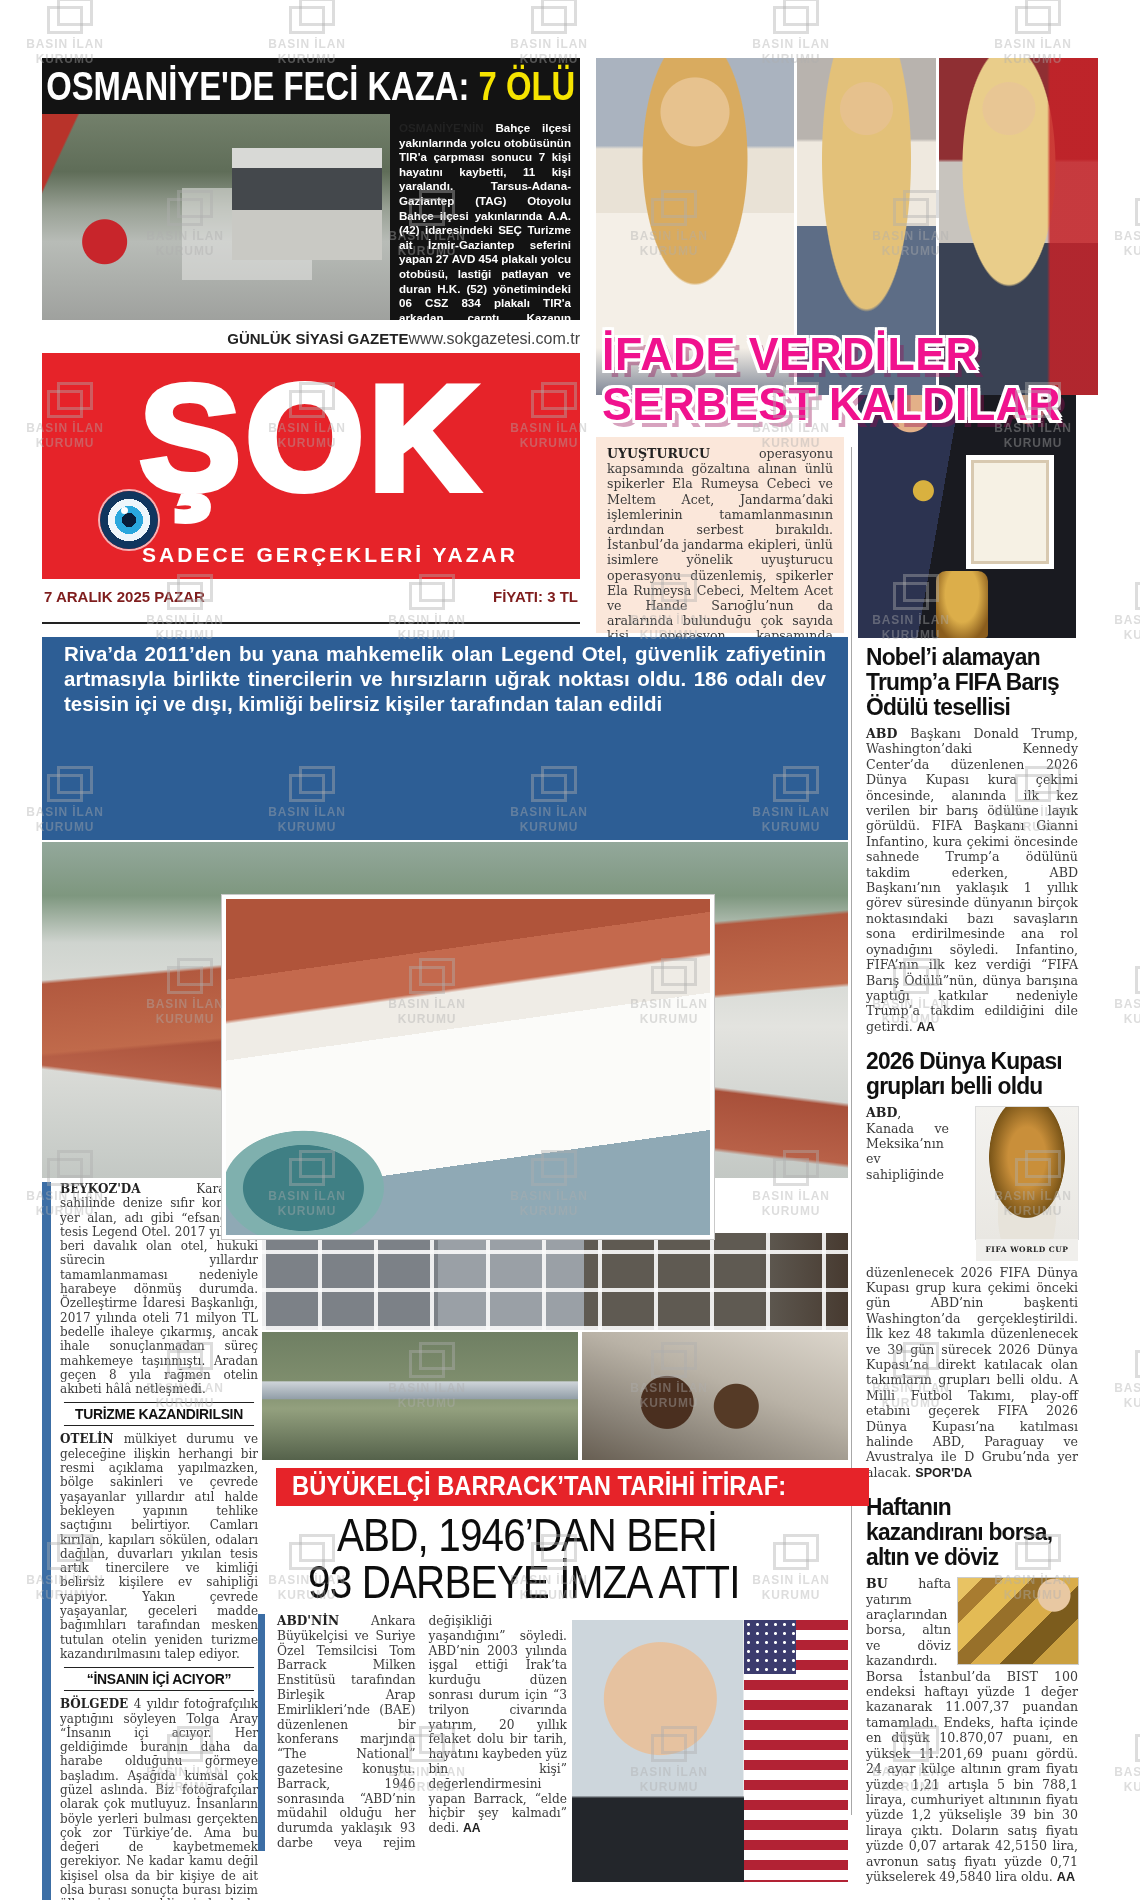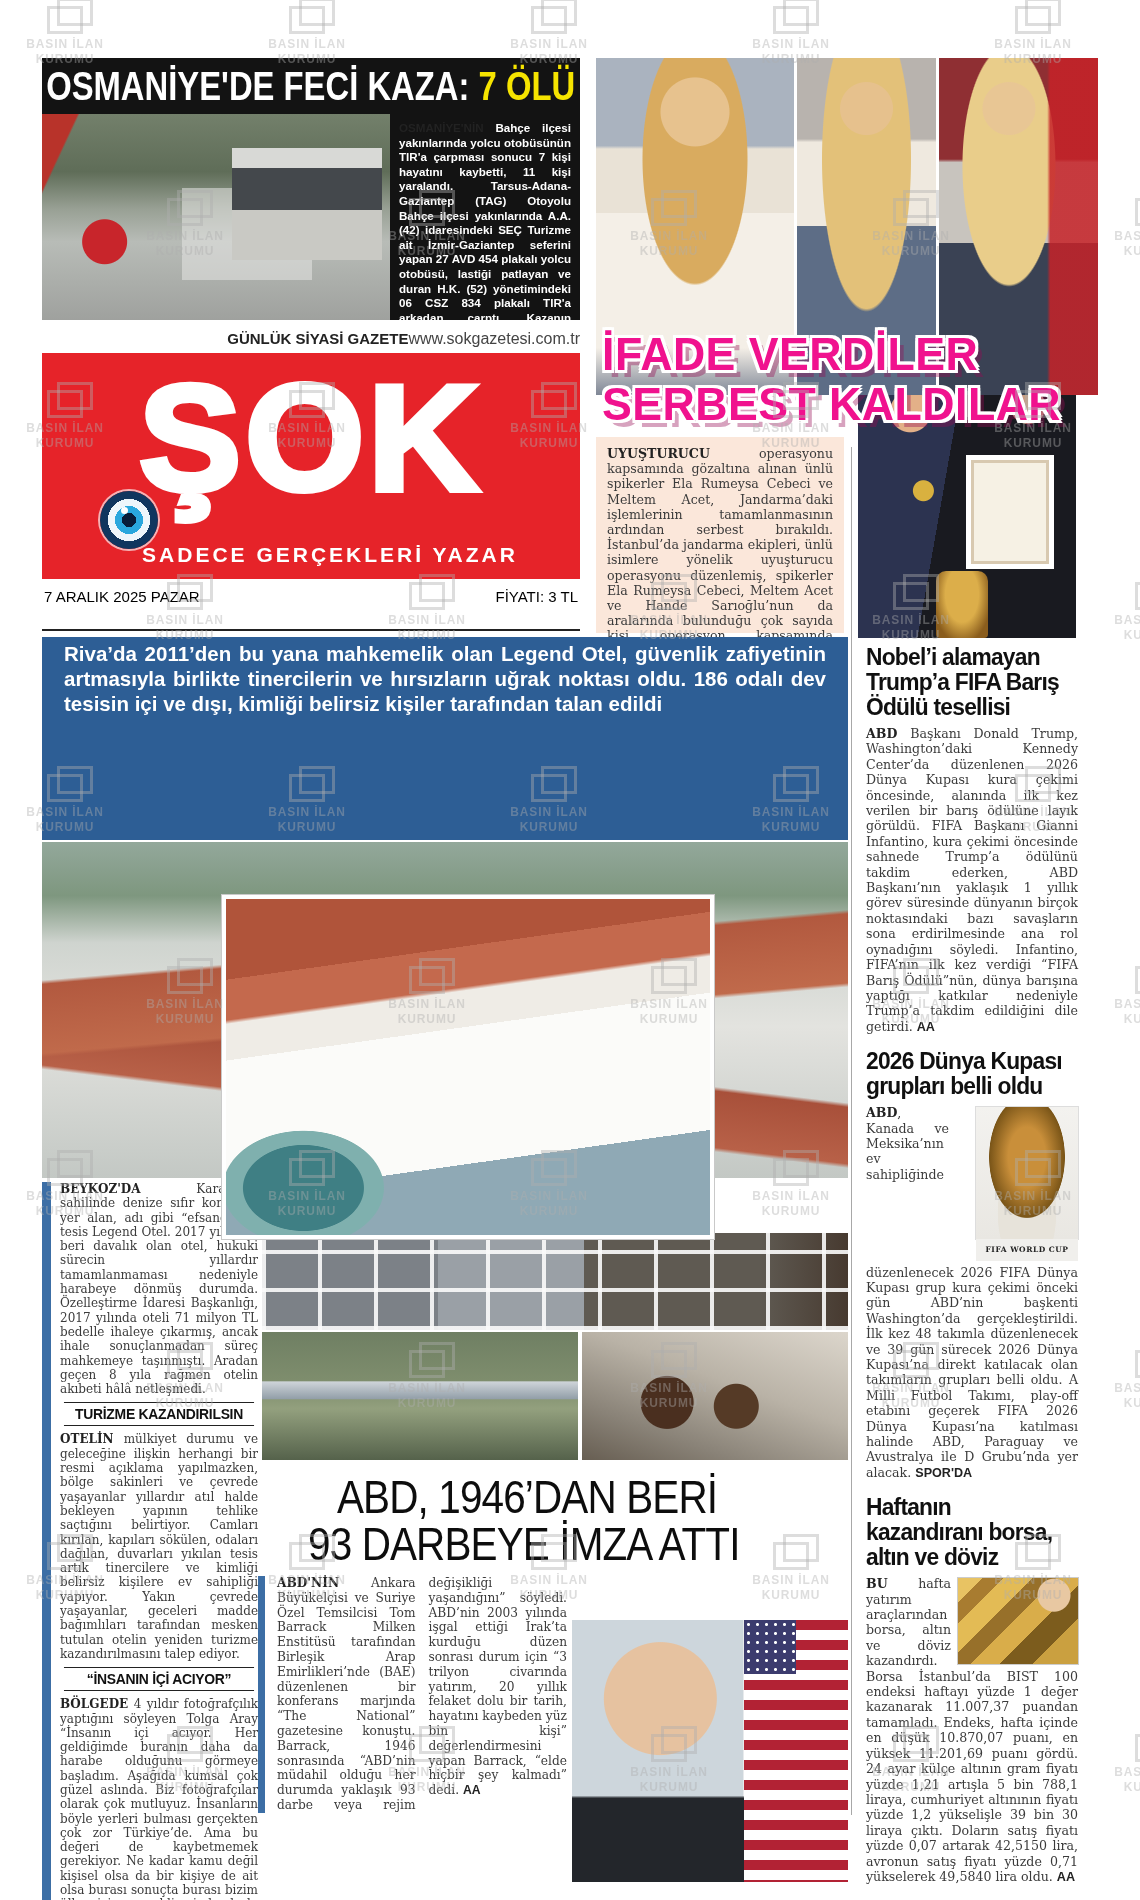--- a/index.html
+++ b/index.html
@@ -66,8 +66,8 @@
   .eye:after{content:"";position:absolute;left:21px;top:16px;width:7px;height:7px;border-radius:50%;background:#fff;}
   .sok-slogan{position:absolute;bottom:12px;left:0;right:0;text-align:center;font-weight:bold;
               font-size:21px;letter-spacing:3px;padding-left:38px;}
-  .mast-row2{display:flex;justify-content:space-between;font-weight:normal;font-size:15px;color:#000000;
-             padding:9px 2px 24px 2px;border-bottom:2px solid #222;}
+  .mast-row2{display:flex;justify-content:space-between;font-weight:bold;font-size:15px;color:#7f1d1d;
+             padding:9px 2px 17px 2px;border-bottom:2px solid #222;}
   
   .ifade{left:596px;top:437px;width:248px;height:196px;background:#fbe7da;z-index:2;
          padding:9px 11px;box-sizing:border-box;}

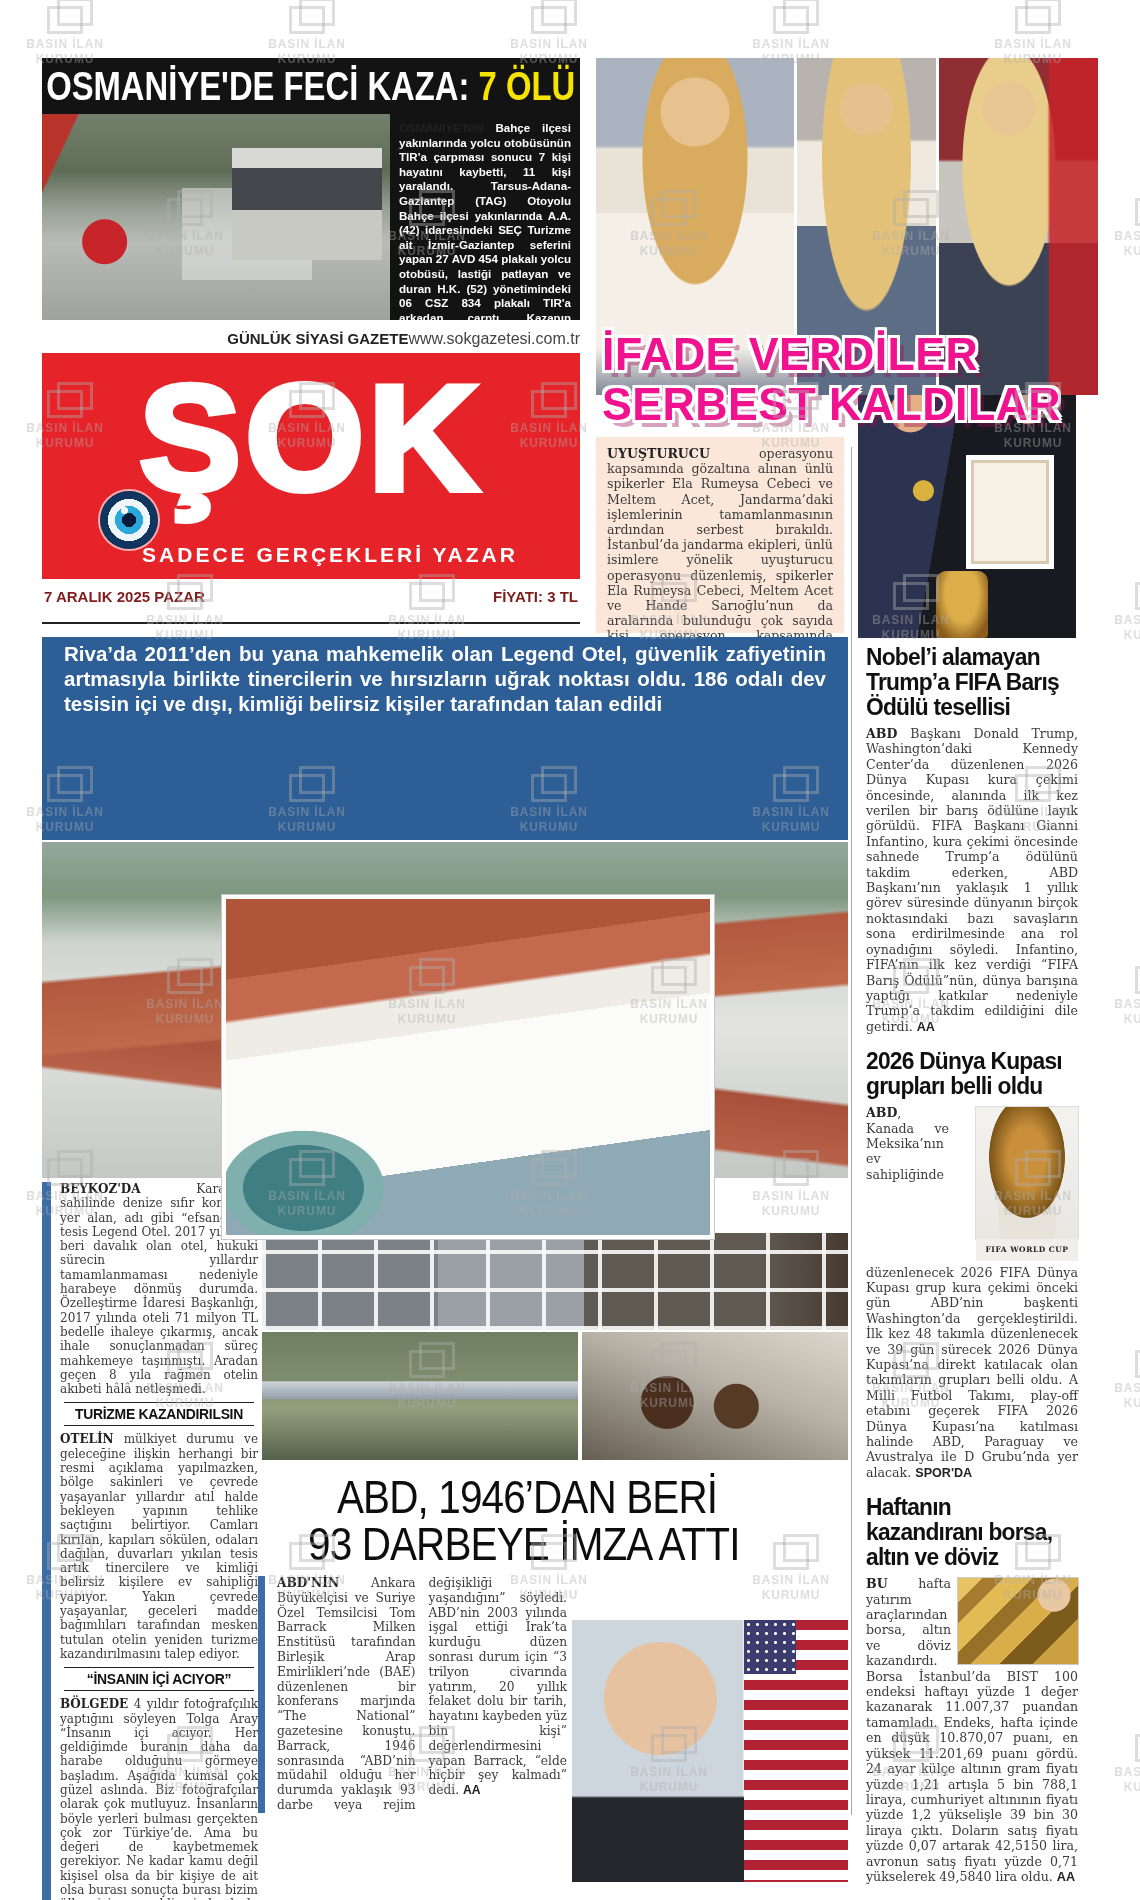--- a/index.html
+++ b/index.html
@@ -264,6 +264,9 @@
 </div>
 
 <div class="abs barrack">
+  <div class="bar-banner">
+    <span class="sq">BÜYÜKELÇİ BARRACK’TAN TARİHİ İTİRAF:</span>
+  </div>
   <div class="bar-head">
     <span class="sq">ABD, 1946’DAN BERİ</span><br>
     <span class="sq">93 DARBEYE İMZA ATTI</span>

